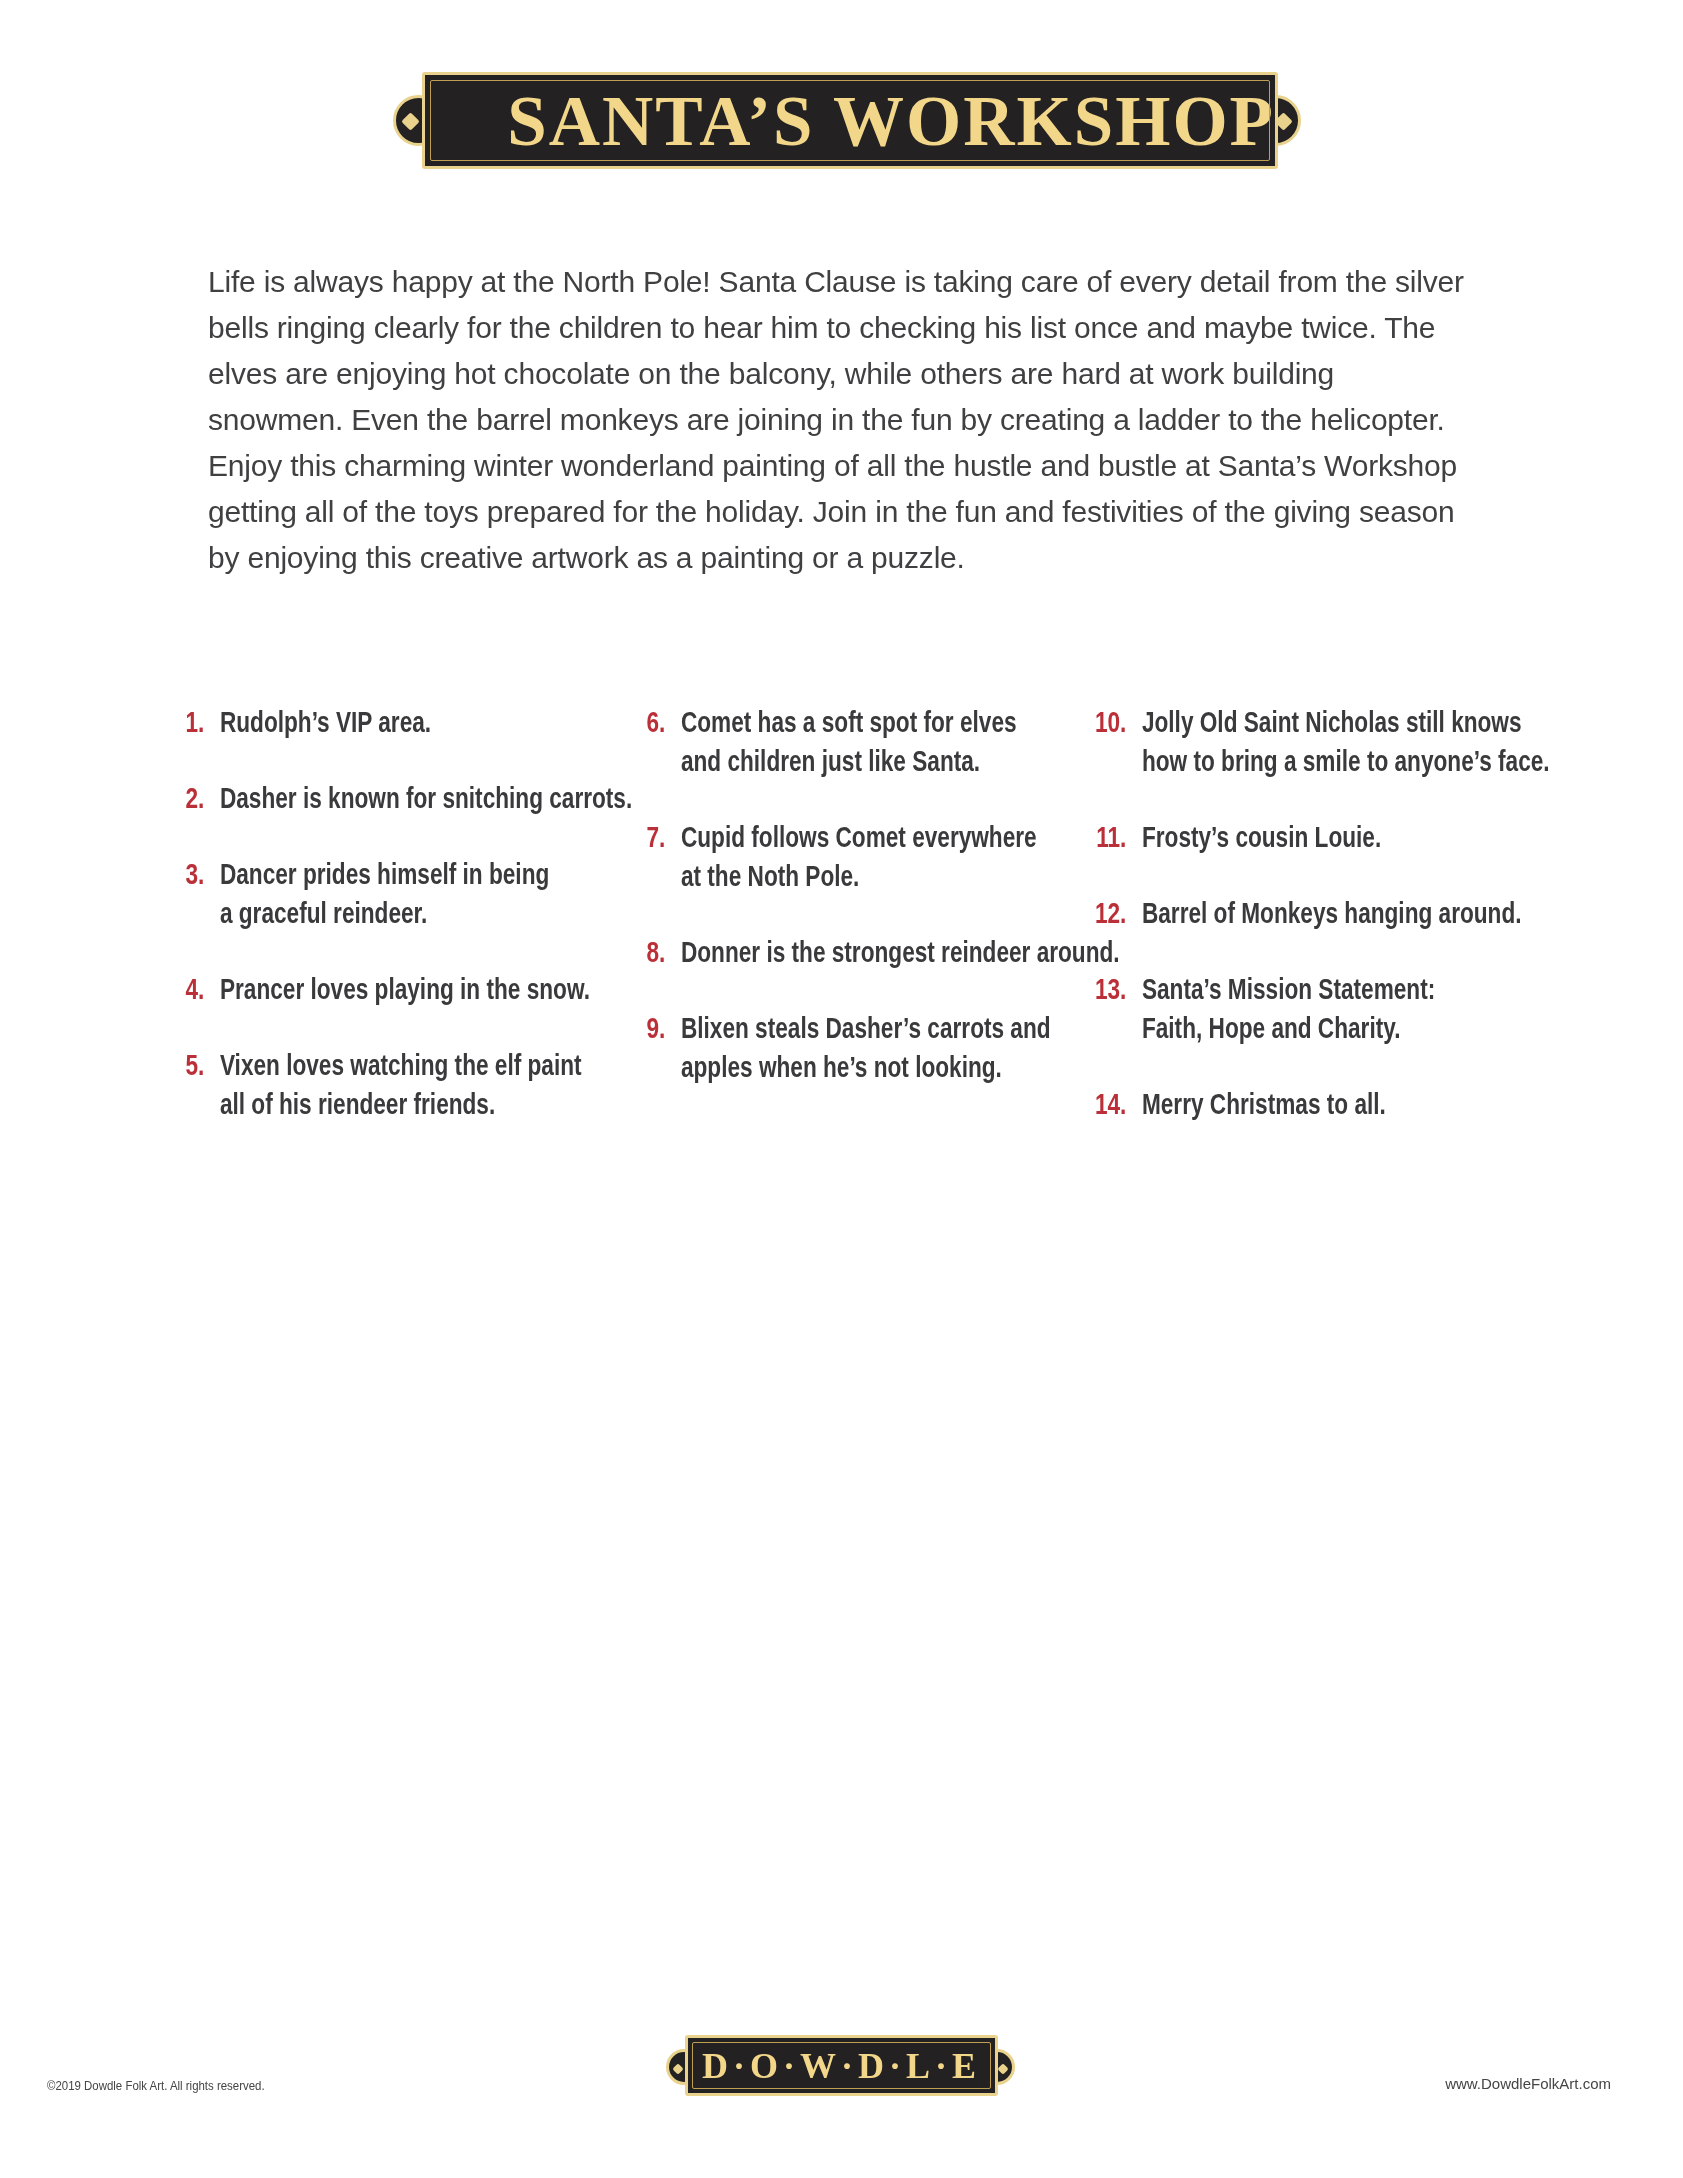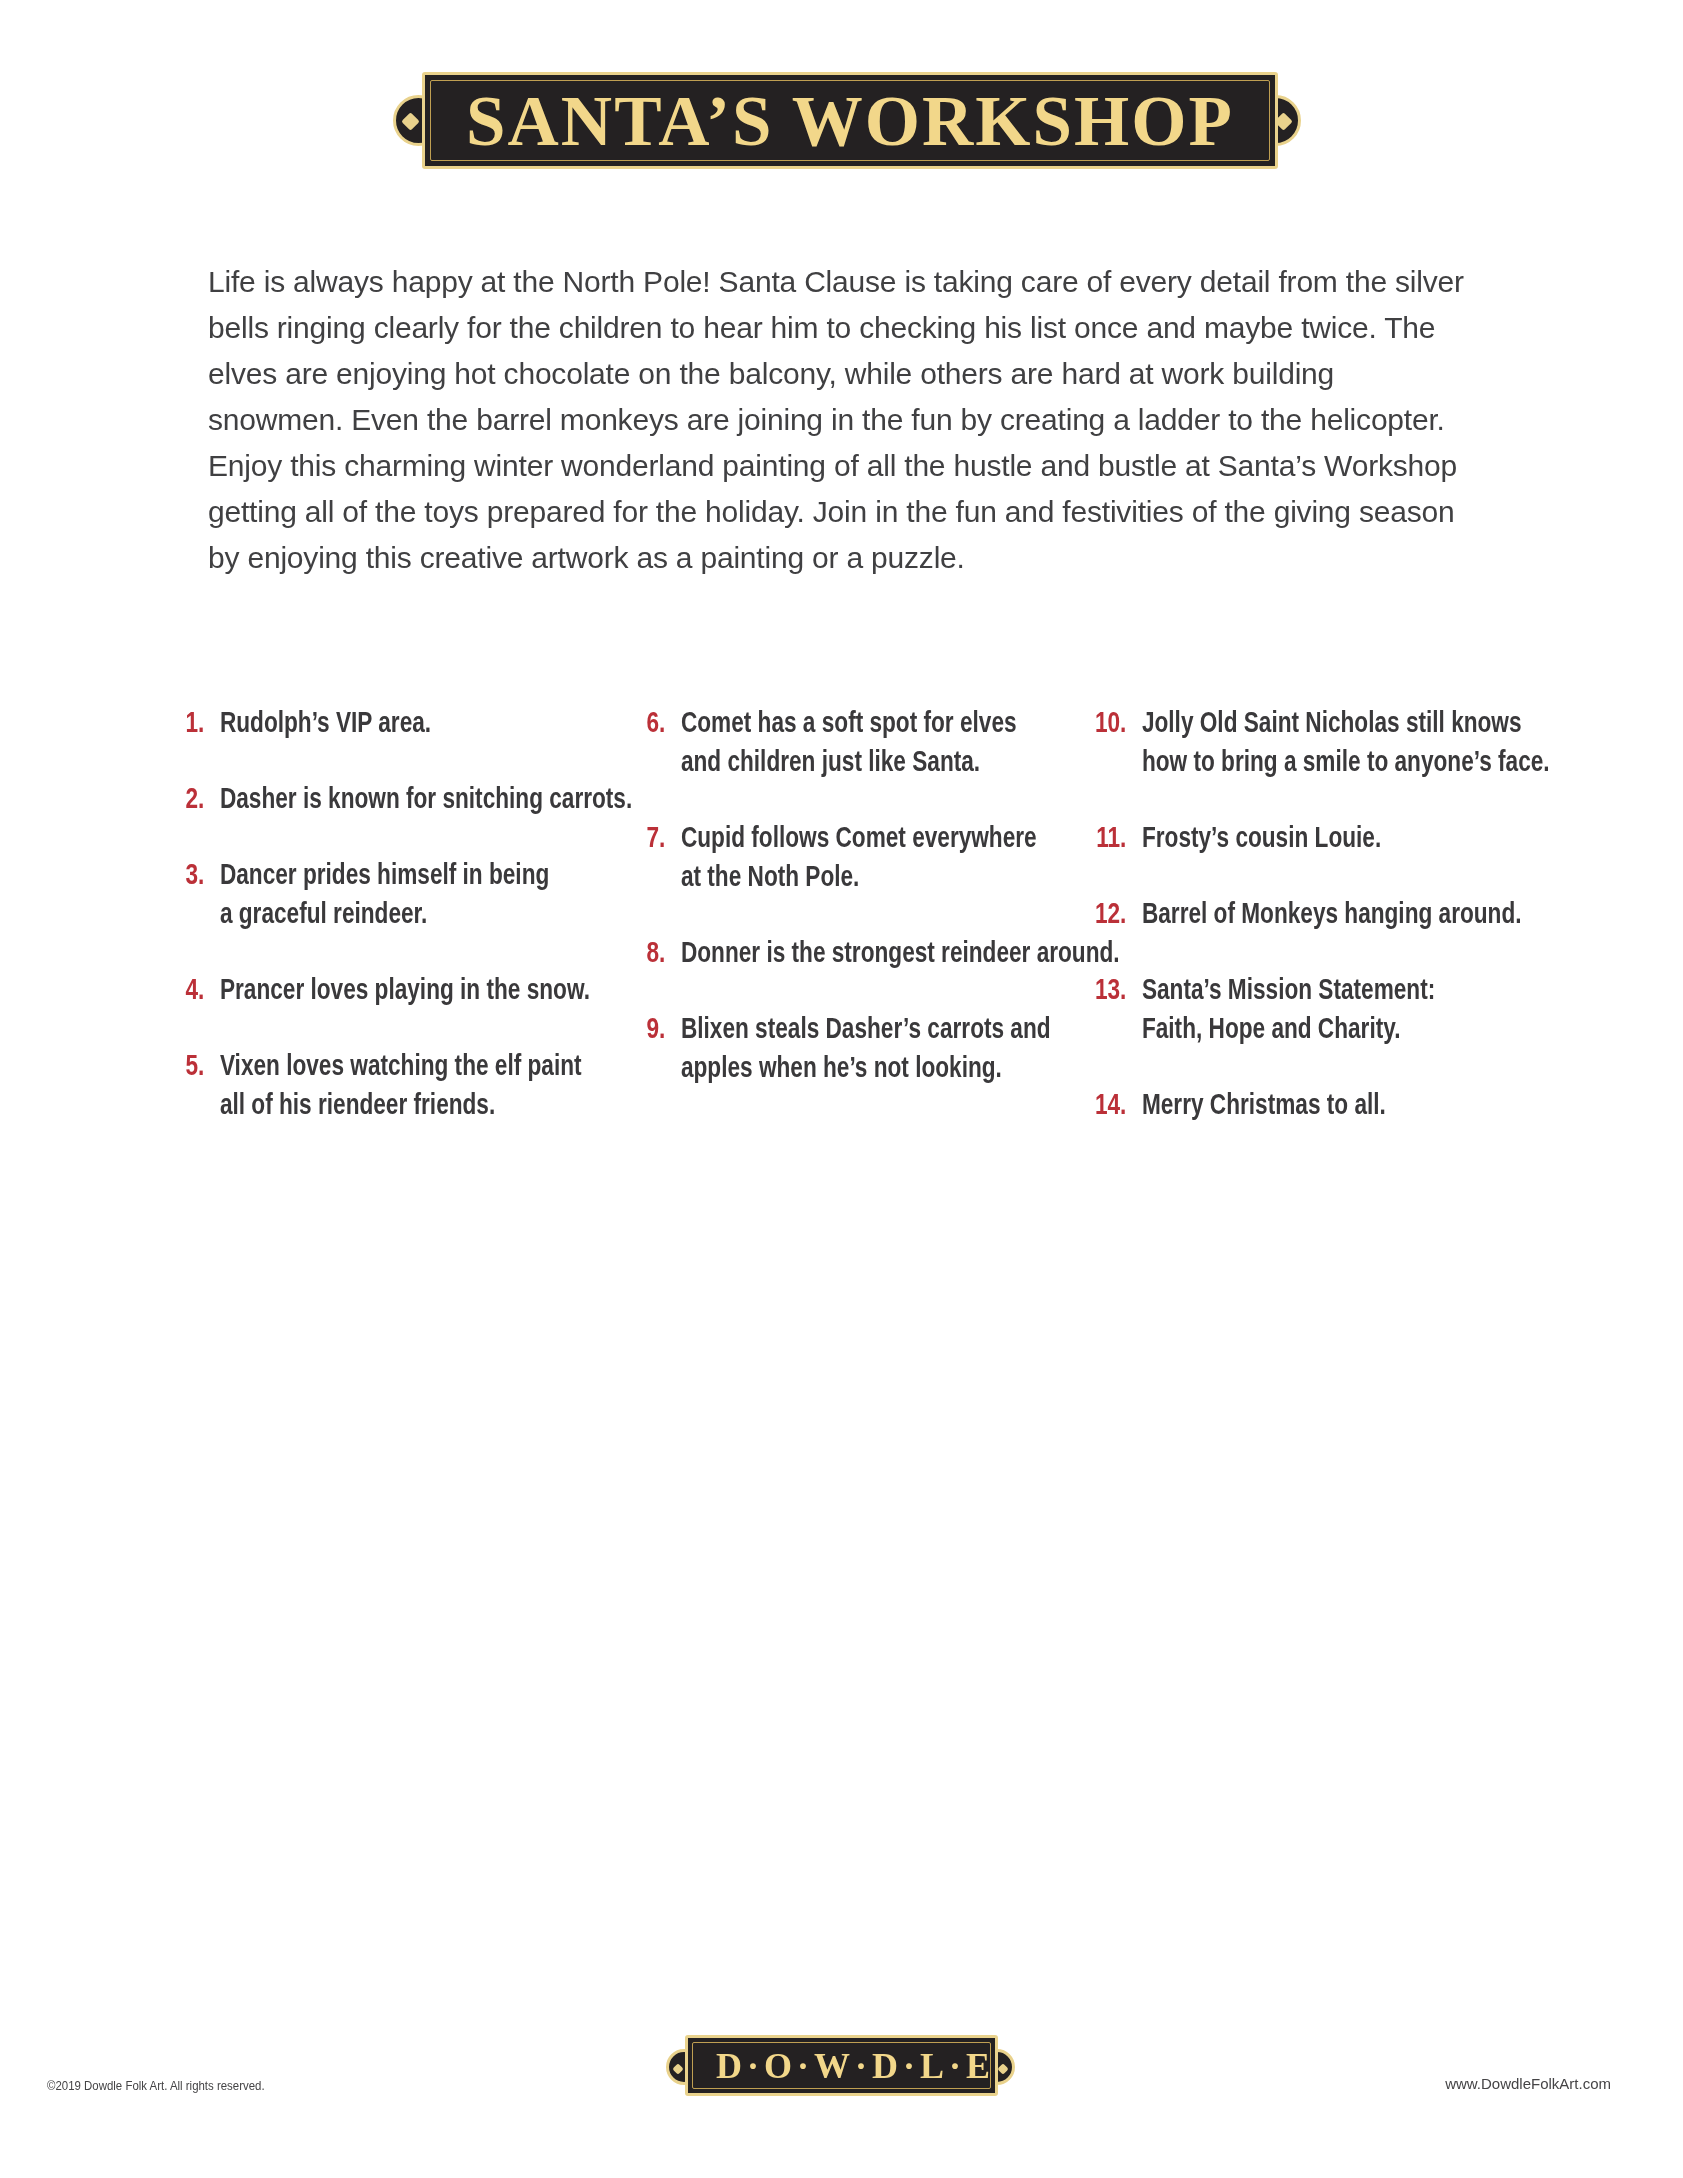--- a/index.html
+++ b/index.html
@@ -47,7 +47,7 @@
   .title-plaque{left:422px;top:72px;width:850px;height:91px;}
   .title-plaque .title-text{
     display:block;width:100%;height:91px;line-height:93px;
-    text-align:center;
+    text-align:right;
     font-family:"Liberation Serif", serif;
     font-weight:700;font-size:71px;letter-spacing:2px;
     color:var(--gold-text,#f2d78a);

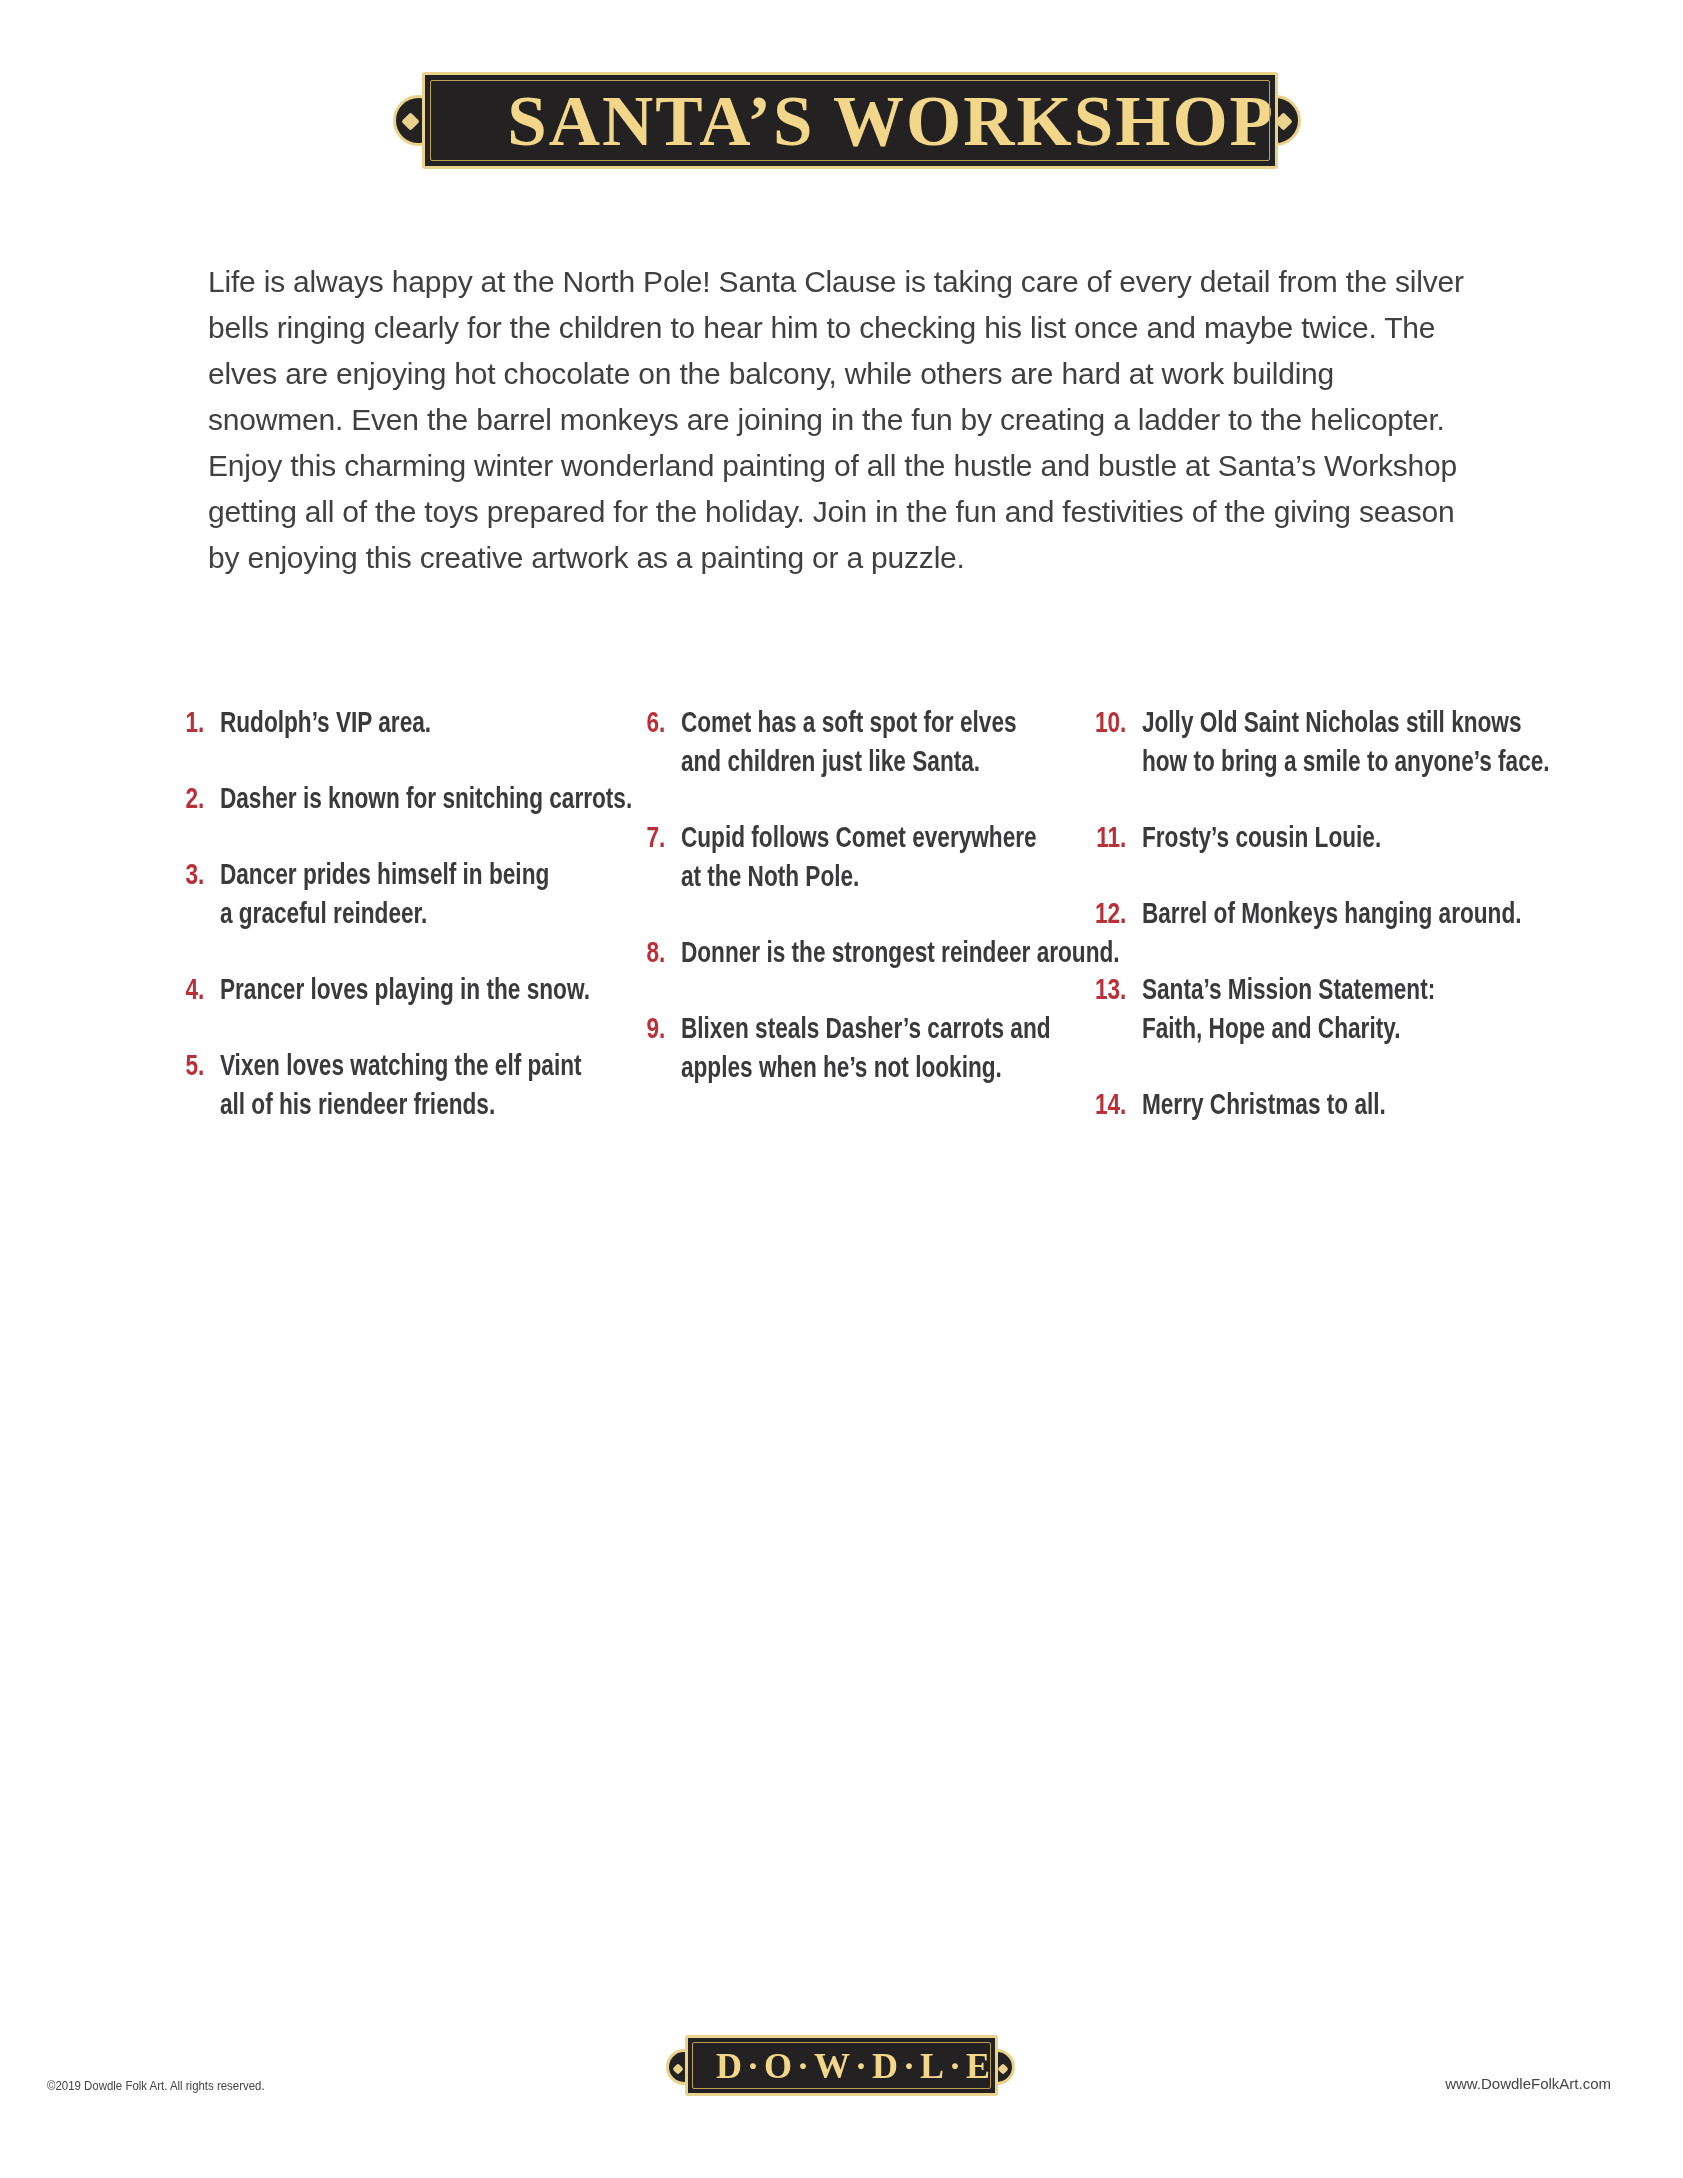--- a/index.html
+++ b/index.html
@@ -106,7 +106,7 @@
   .logo-plaque .pinstripe{inset:4px;}
   .logo-plaque .logo-text{
     display:block;width:100%;height:55px;line-height:56px;
-    text-align:right;
+    text-align:center;
     font-family:"Liberation Serif", serif;
     font-weight:700;font-size:36px;letter-spacing:5px;
     color:var(--gold-text,#f2d78a);

